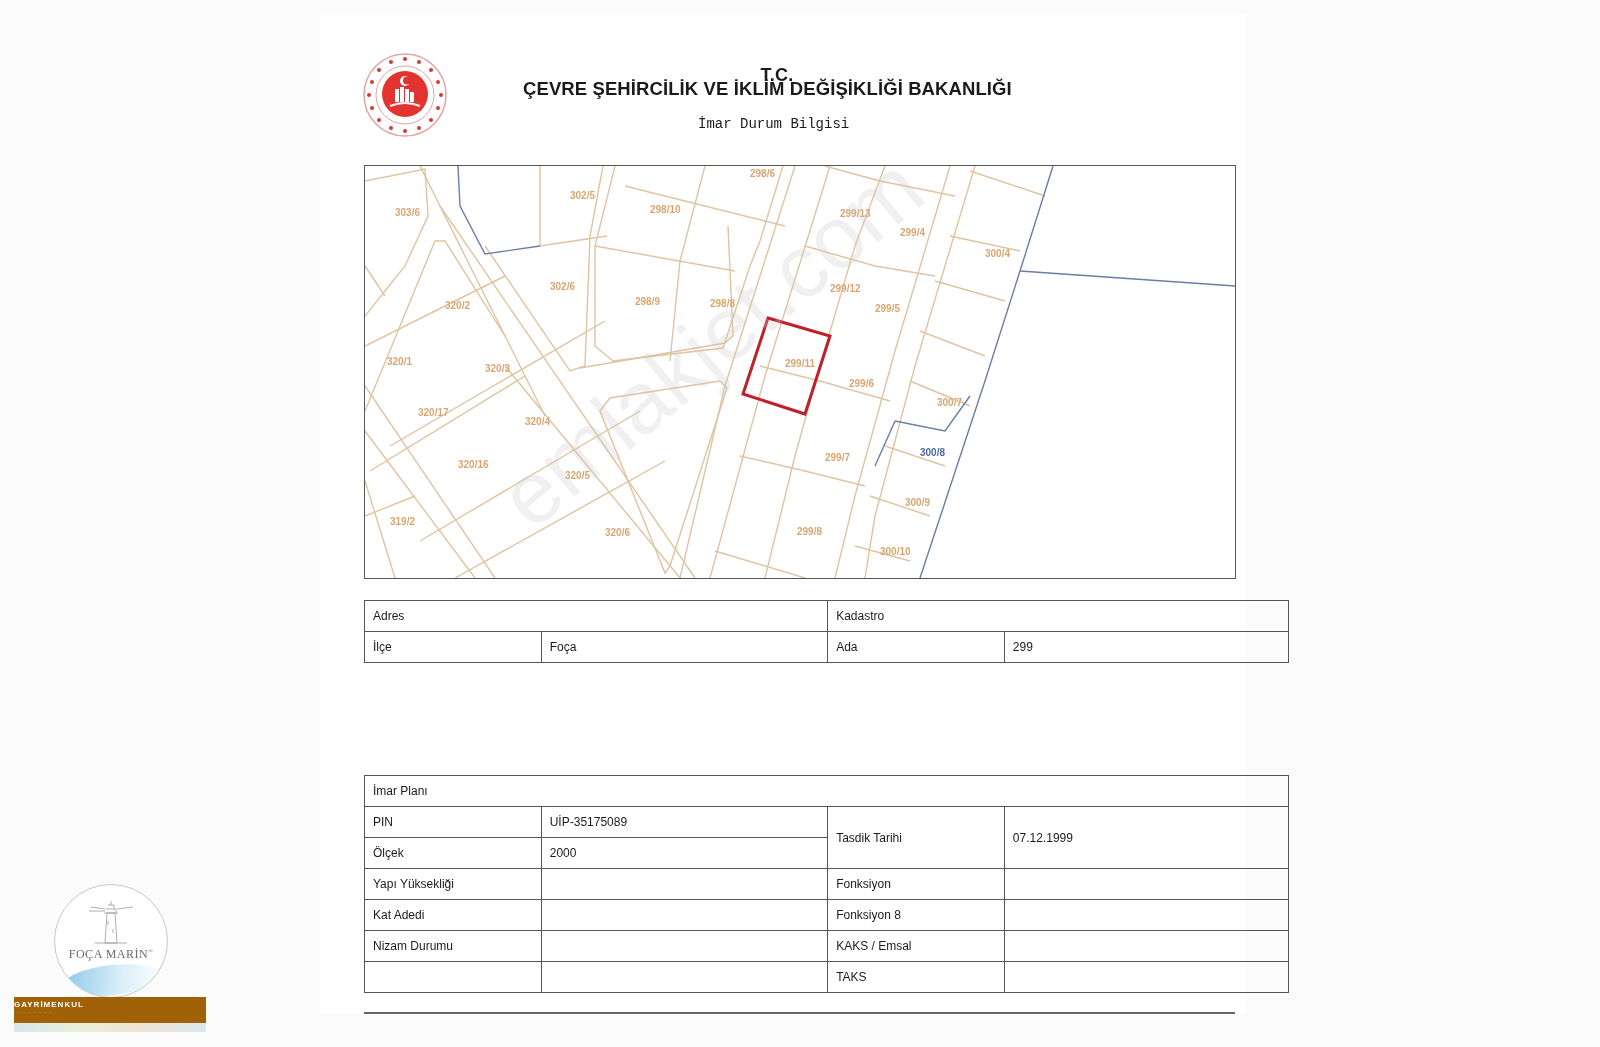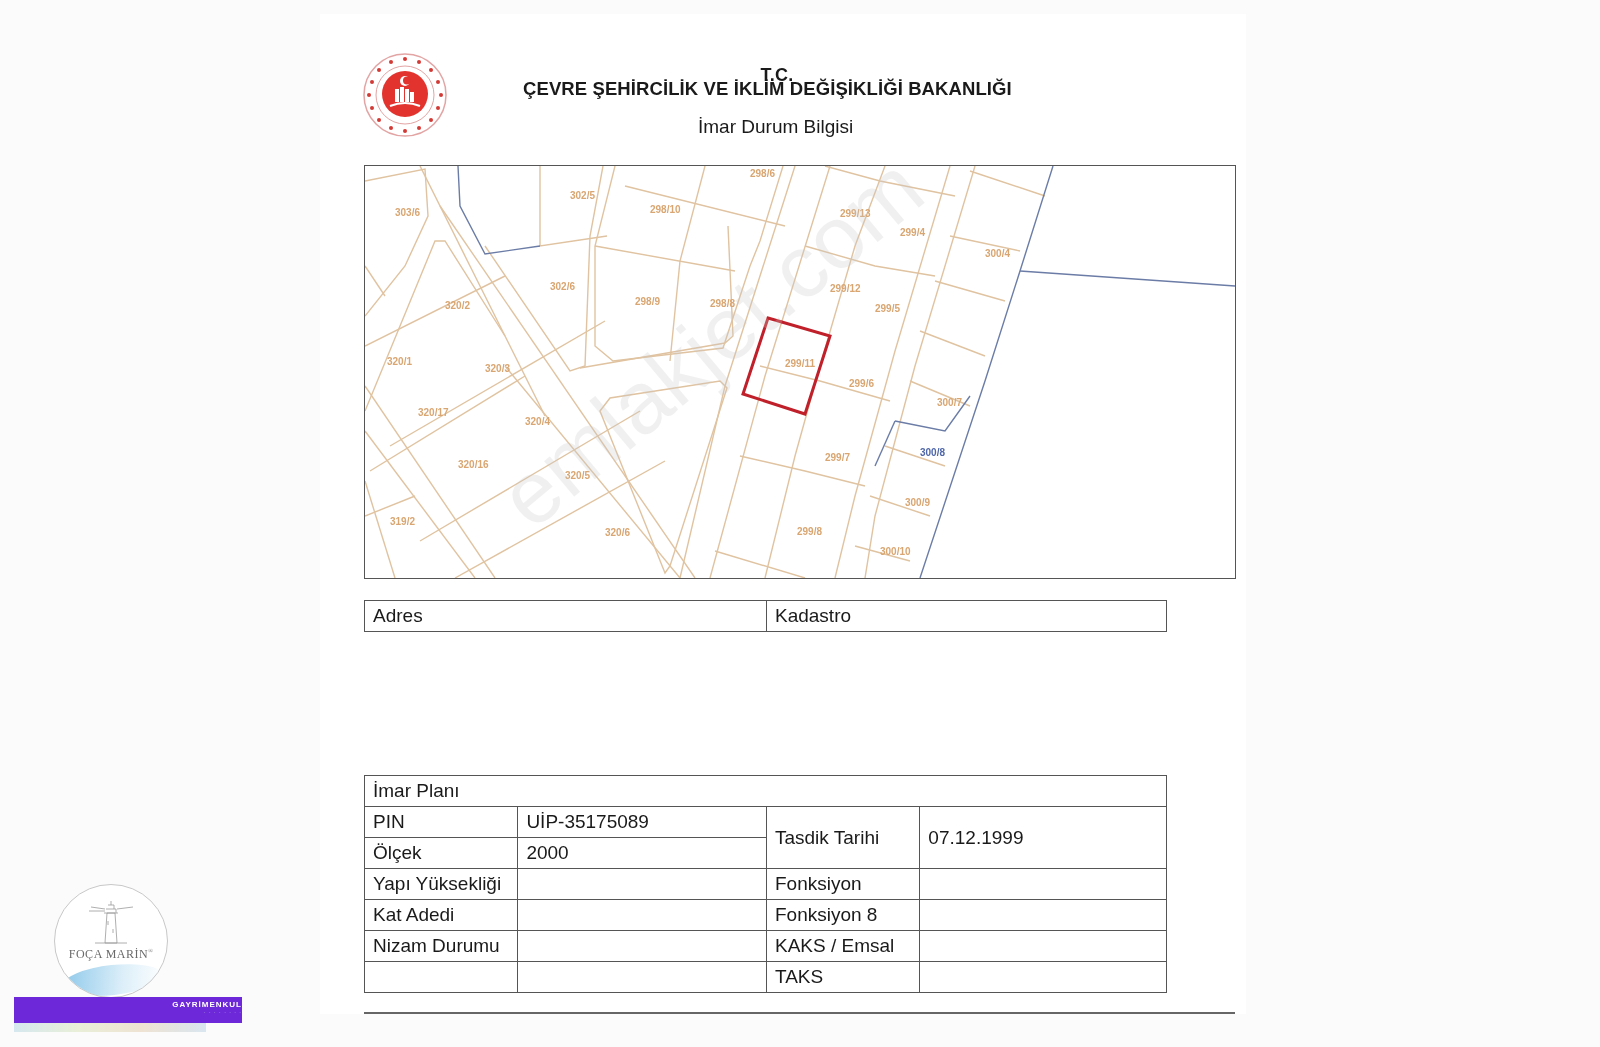--- a/index.html
+++ b/index.html
@@ -15,7 +15,7 @@
   .hdr-tc { position:absolute; left:0; width:1600px; top:57px; text-align:center; font-weight:bold; font-size:18px; letter-spacing:0.3px;margin-top:8px; }
   .hdr-tc span { position:relative; left:-23px; }
   .hdr-ministry { position:absolute; left:523px; top:78px; font-weight:bold; font-size:18.5px; letter-spacing:0.1px; }
-  .hdr-sub { position:absolute; left:698px; top:116px; font-size:19px; }
+  .hdr-sub { position:absolute; left:698px; top:116px; font-size:14px;font-family:Liberation Mono, monospace; }
 
   .map {
     position:absolute; left:364px; top:165px; width:870px; height:412px;

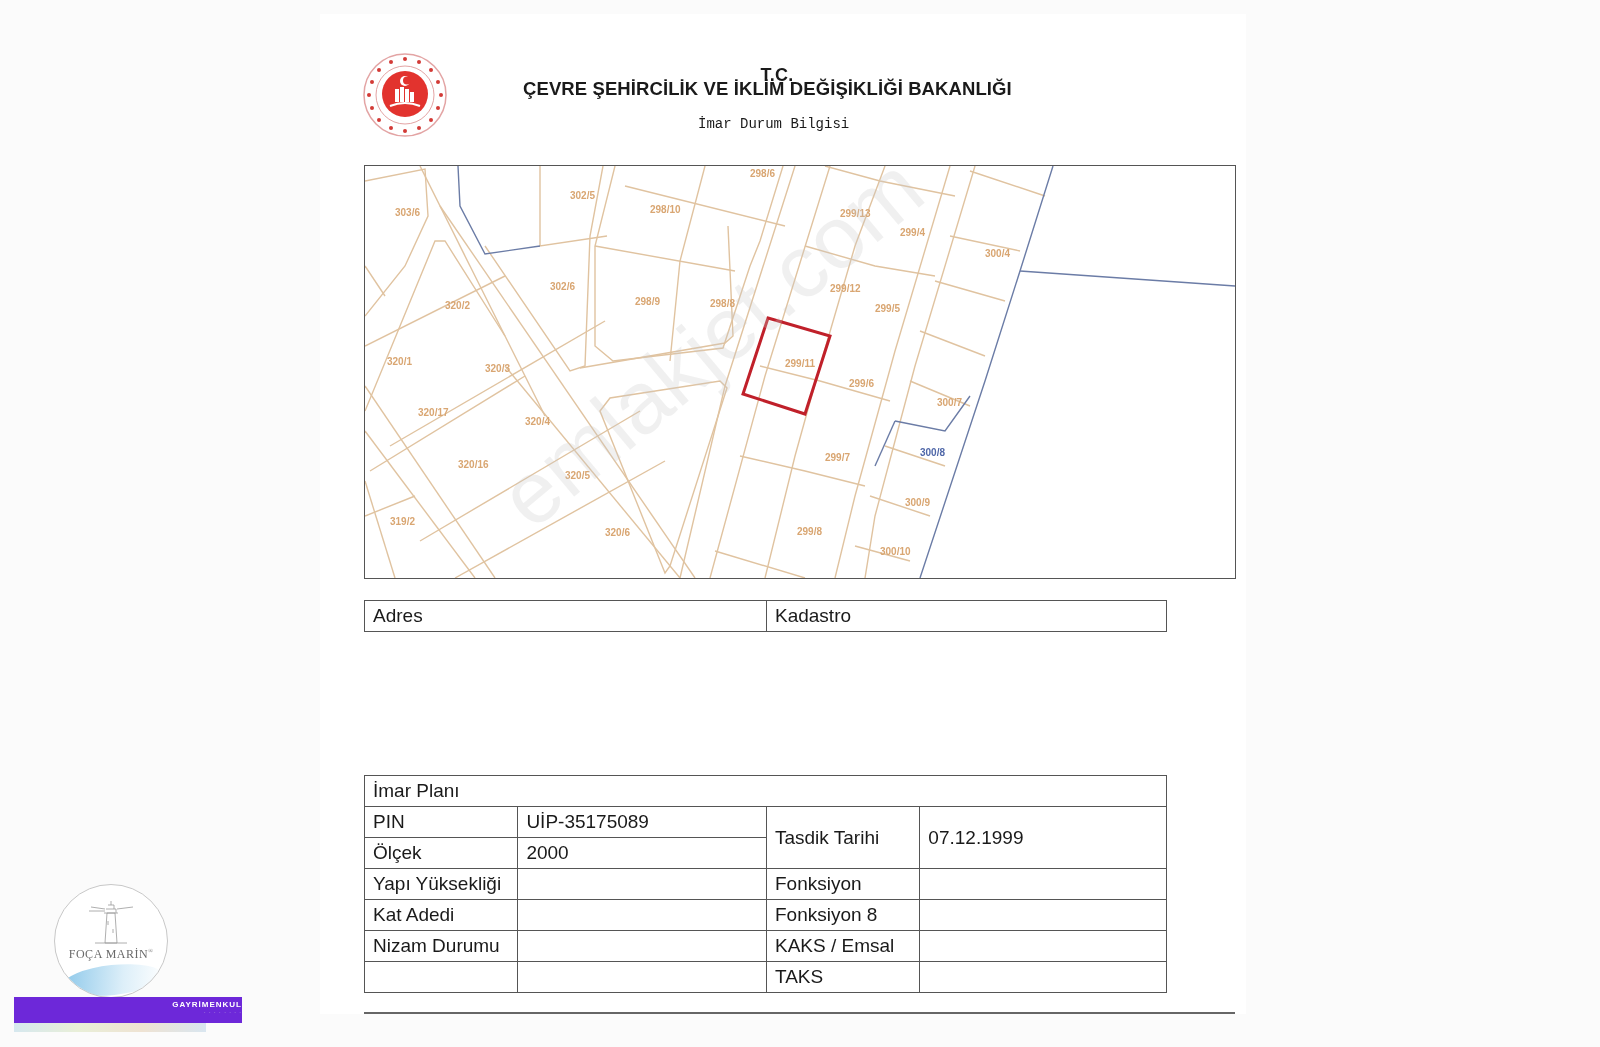--- a/index.html
+++ b/index.html
@@ -32,8 +32,8 @@
   }
 
   table.doc {
-    position:absolute; left:364px; border-collapse:collapse; table-layout:fixed; width:803px;
-    font-size:19px;
+    position:absolute; left:364px; border-collapse:collapse; table-layout:fixed; width:925px;
+    font-size:12px;
   }
   table.doc td { border:1.5px solid #555; padding:0 8px; height:30px; vertical-align:middle; white-space:nowrap; }
   table.t1 { top:600px; }

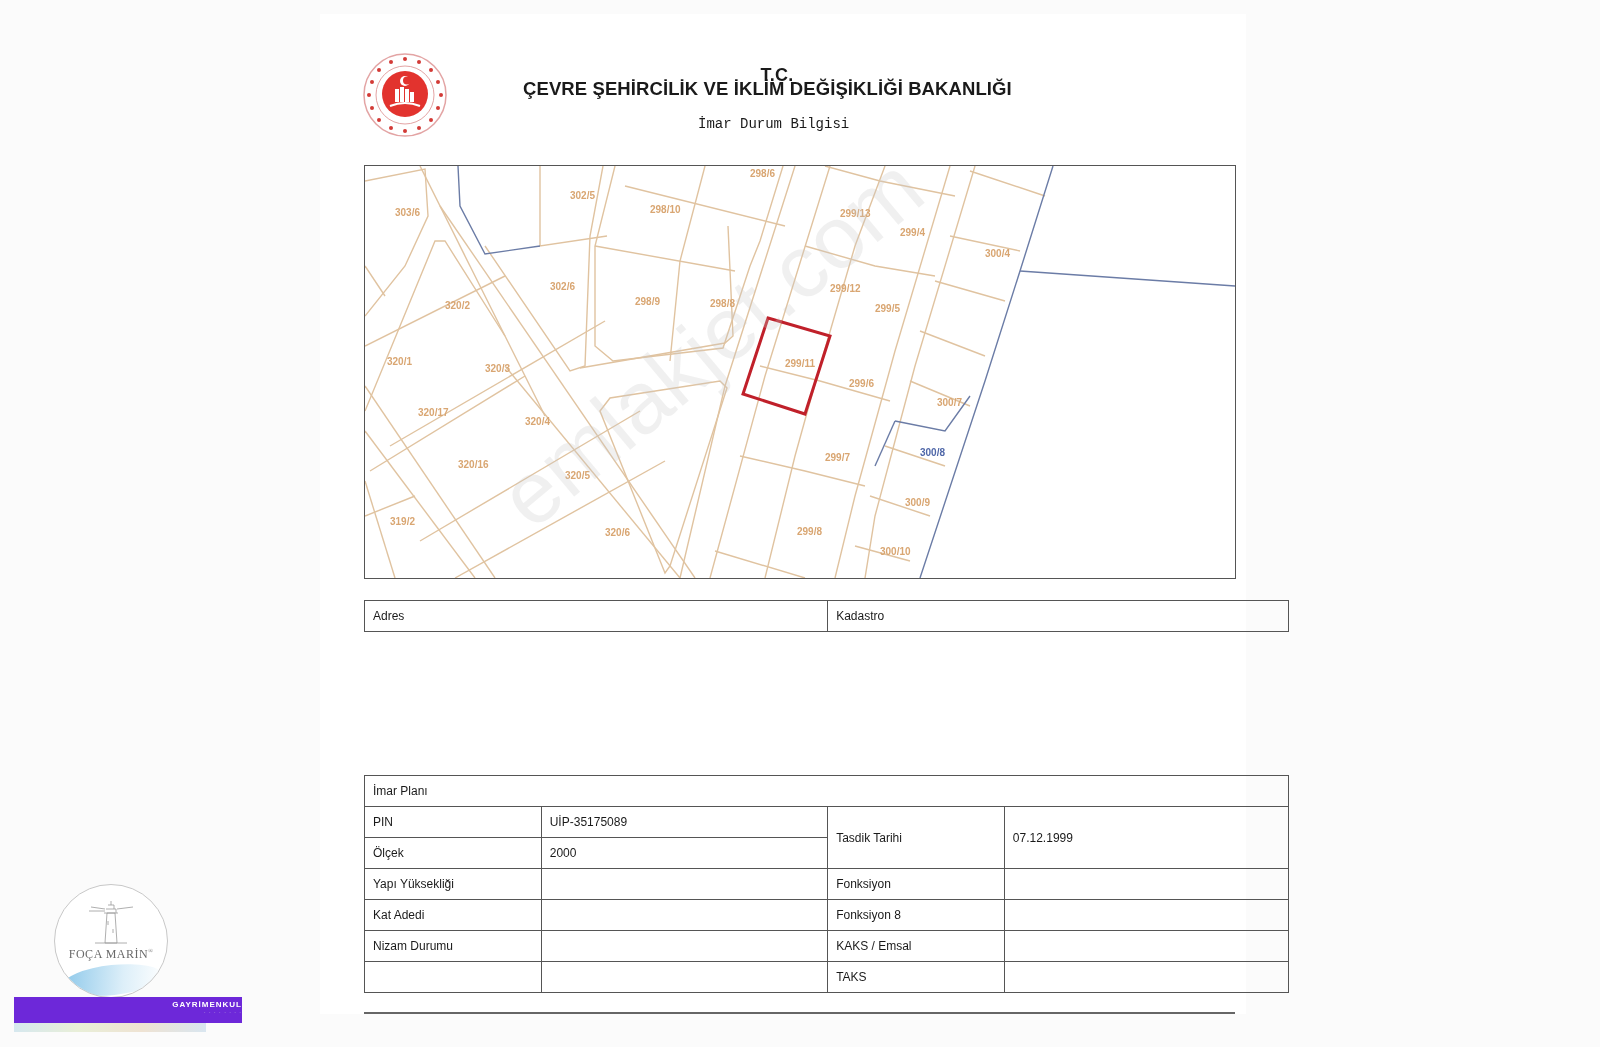--- a/index.html
+++ b/index.html
@@ -207,6 +207,12 @@
     <td colspan="2">Adres</td>
     <td colspan="2">Kadastro</td>
   </tr>
+  <tr>
+    <td>İlçe</td>
+    <td>Foça</td>
+    <td>Ada</td>
+    <td>299</td>
+  </tr>
 </tbody>
   </table>
 

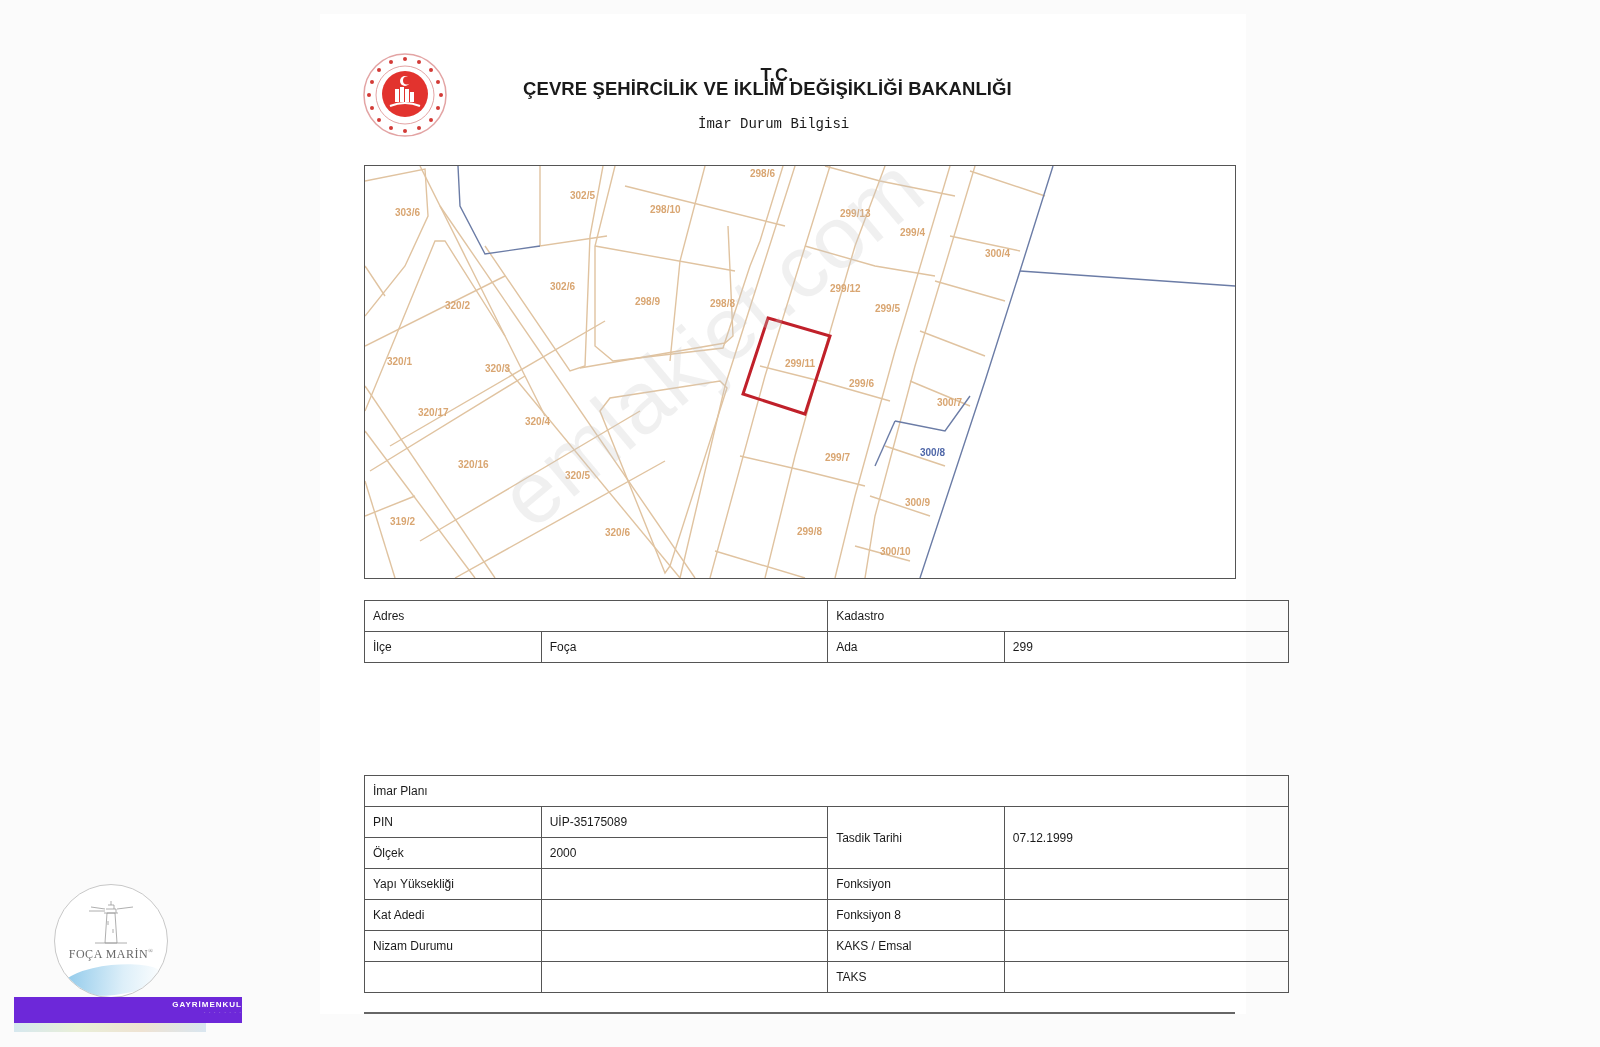--- a/index.html
+++ b/index.html
@@ -50,7 +50,7 @@
   .logo-name { position:absolute; left:0; width:112px; top:62px; text-align:center; font-family:"Liberation Serif", serif; font-size:12px; color:#6a6a6a; letter-spacing:0.5px; }
   .logo-wave { position:absolute; left:8px; top:80px; width:100px; height:30px; border-radius:50%;
     background:linear-gradient(100deg, rgba(120,190,230,0.85), rgba(170,215,240,0.4) 60%, rgba(255,255,255,0)); transform:rotate(-6deg); }
-  .logo-band { position:absolute; left:0; top:125px; width:228px; height:26px; background:#6d28d9; color:#fff; text-align:right; }
+  .logo-band { position:absolute; left:0; top:125px; width:192px; height:26px; background:#a16207; color:#fff; text-align:left; }
   .logo-band .b1 { font-size:8px; font-weight:bold; letter-spacing:1px; display:block; padding-top:3px; }
   .logo-band .b2 { font-size:5px; letter-spacing:1px; display:block; color:#ddd; }
   .logo-stripe { position:absolute; left:0; top:151px; width:192px; height:9px;

